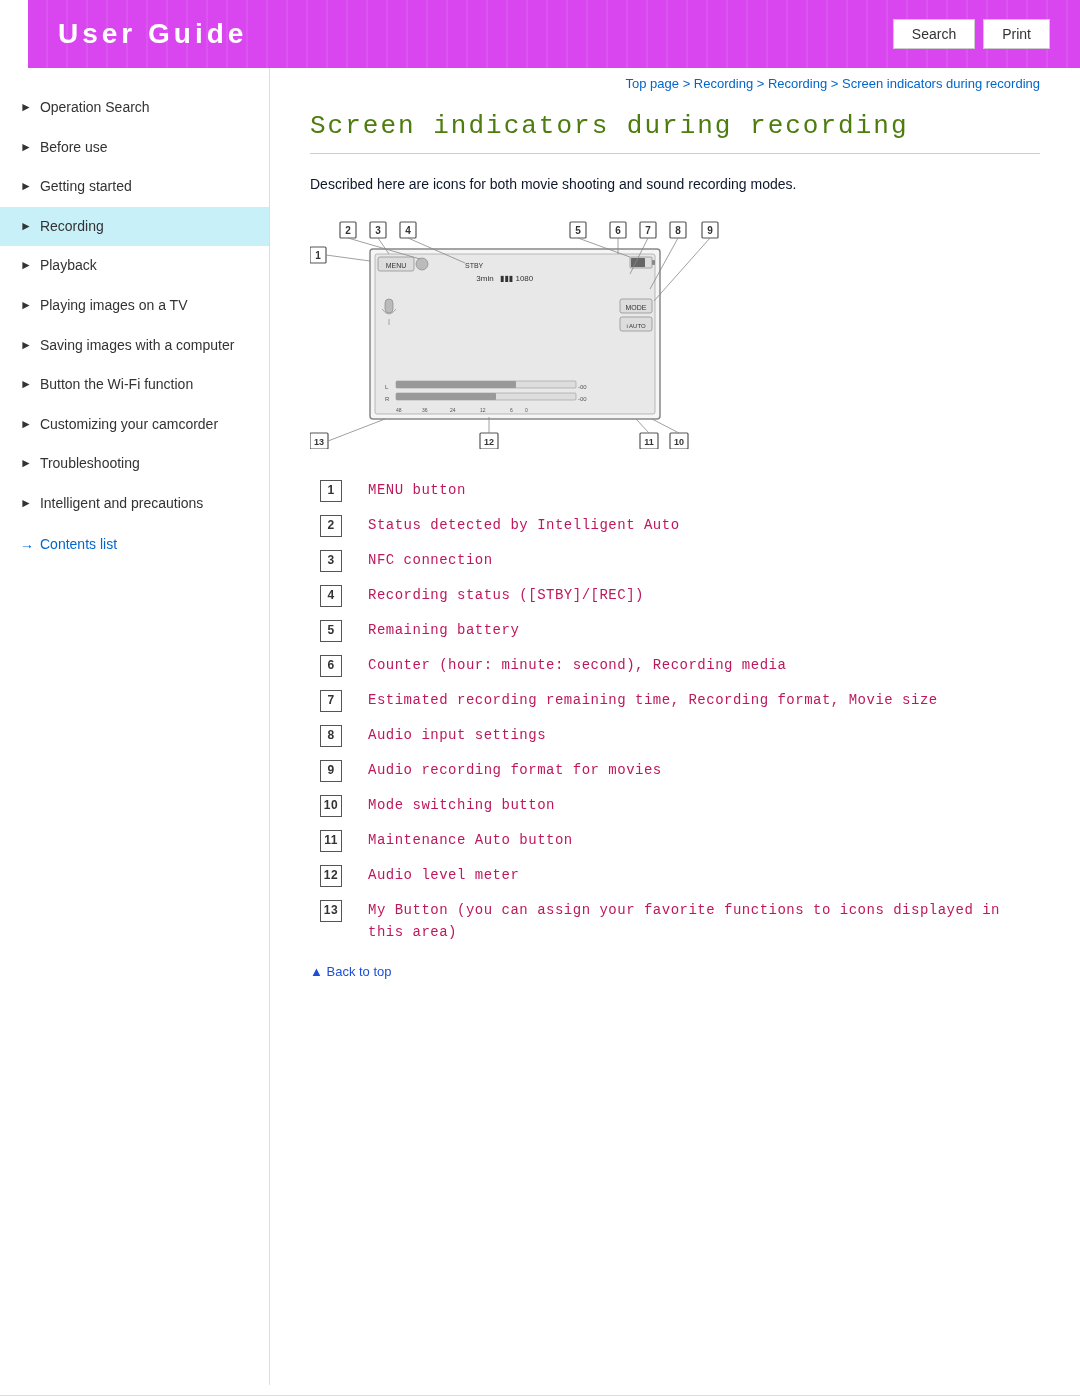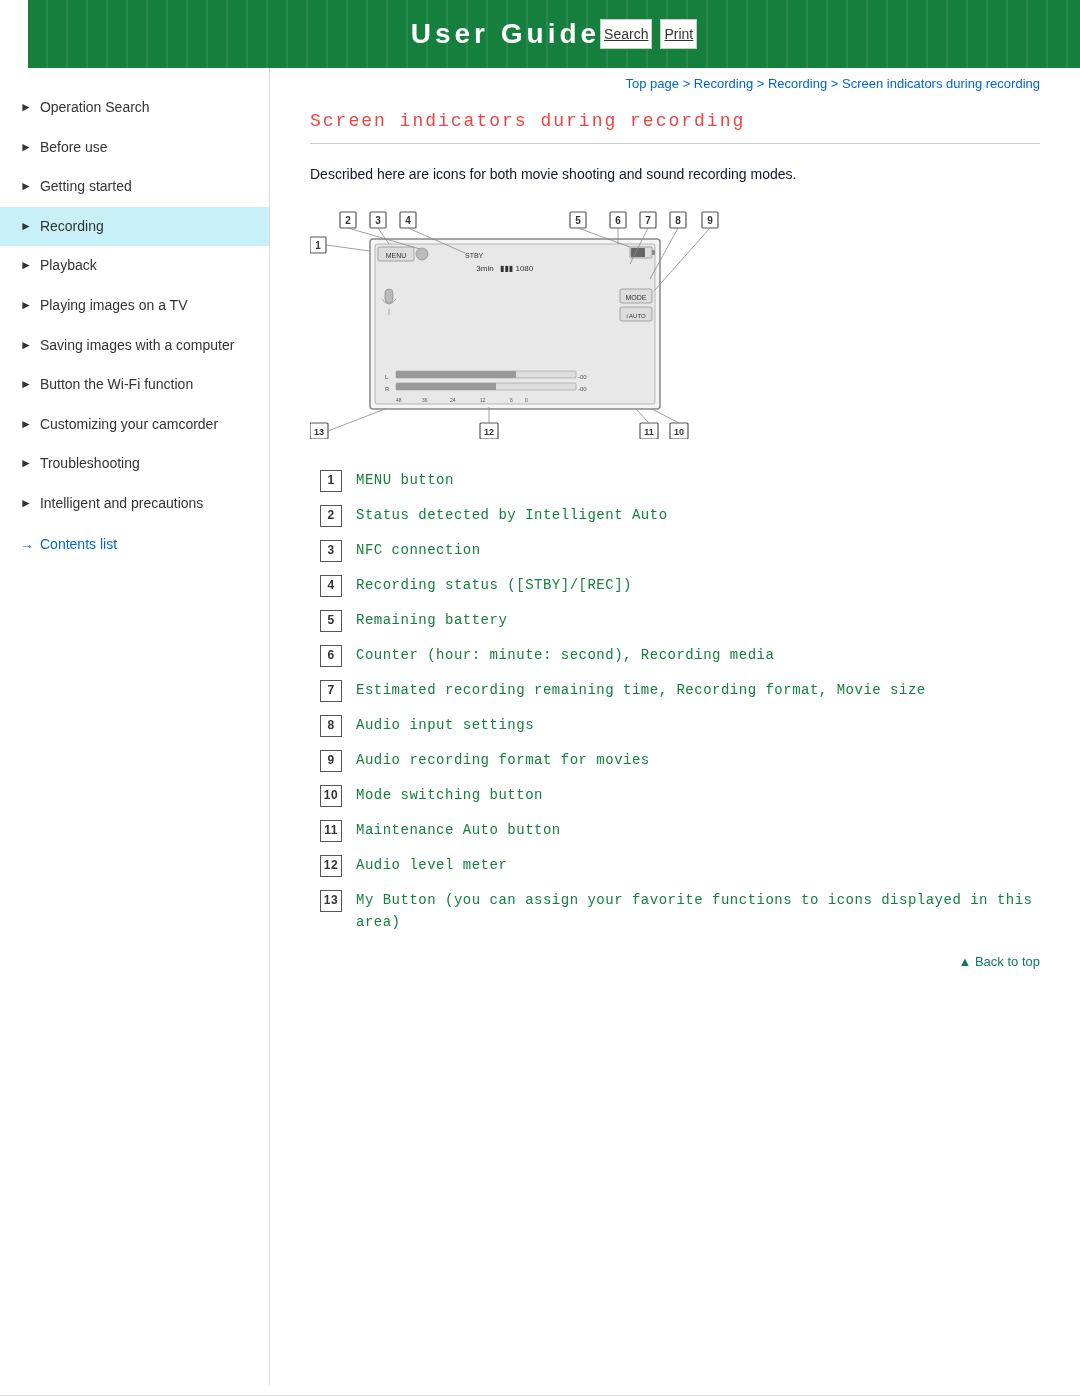--- a/index.html
+++ b/index.html
@@ -13,11 +13,11 @@
 
     
     .header {
-      background: #15803d;
+      background: #d946ef;
       padding: 18px 30px;
       display: flex;
       align-items: center;
-      justify-content: center;
+      justify-content: space-between;
       position: relative;
       overflow: hidden;
       margin-left: 28px;

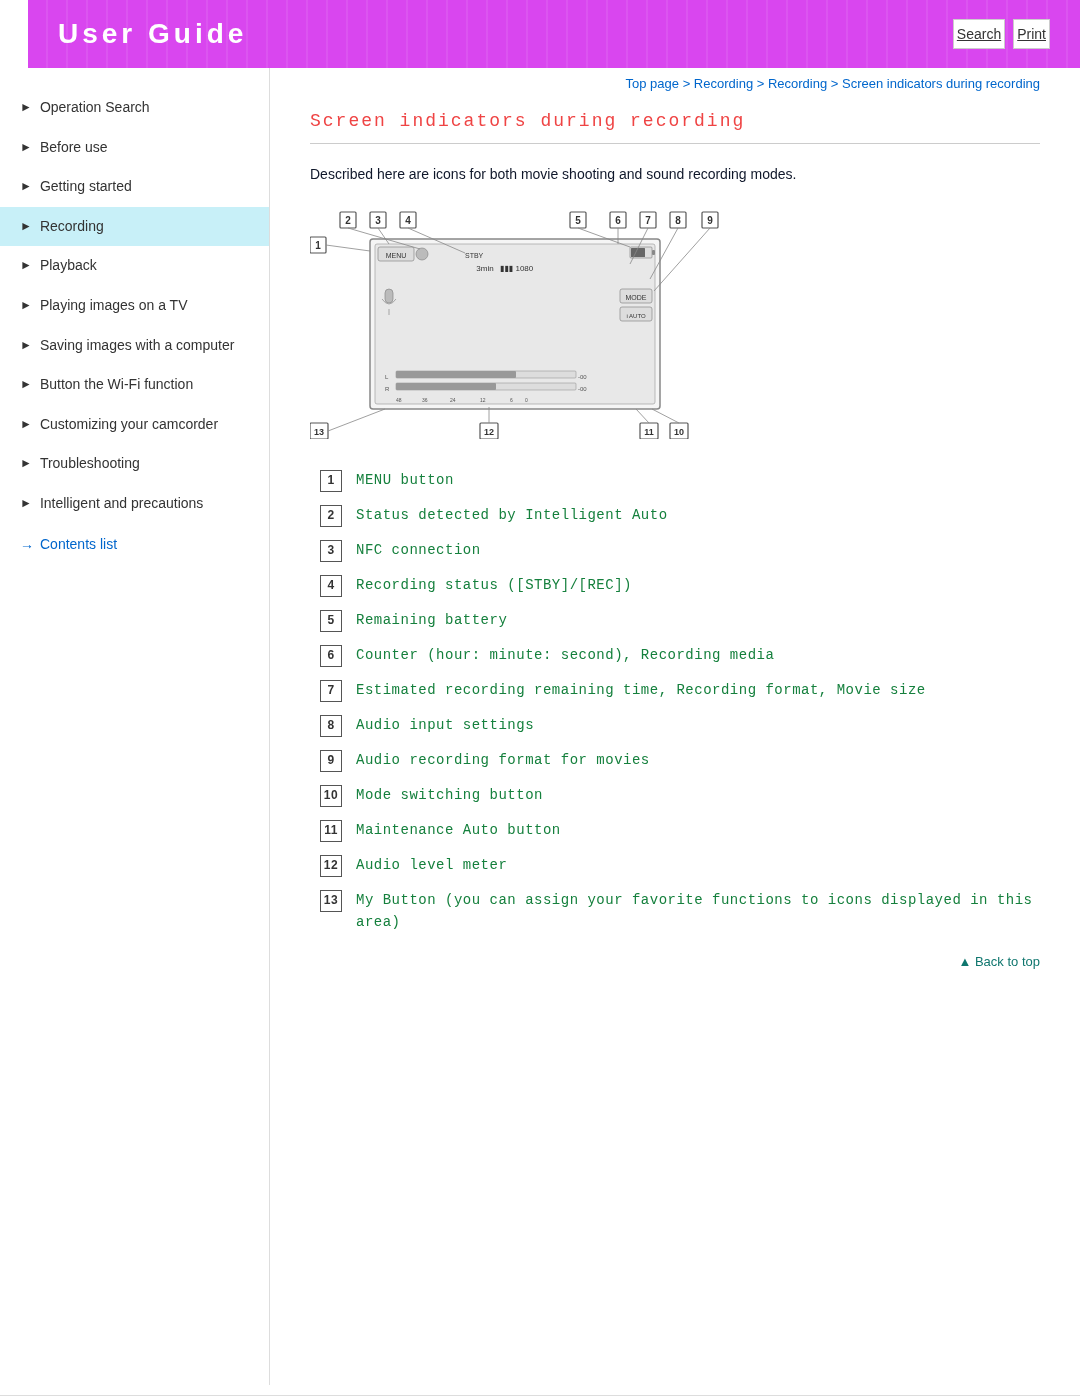--- a/index.html
+++ b/index.html
@@ -53,11 +53,10 @@
     .header-btn {
       background: #fff;
       border: 1px solid #ccc;
-      padding: 6px 3px;
+      padding: 6px 18px;
       font-size: 14px;
       cursor: pointer;
       color: #333;
-      text-decoration: underline;
     }
 
     

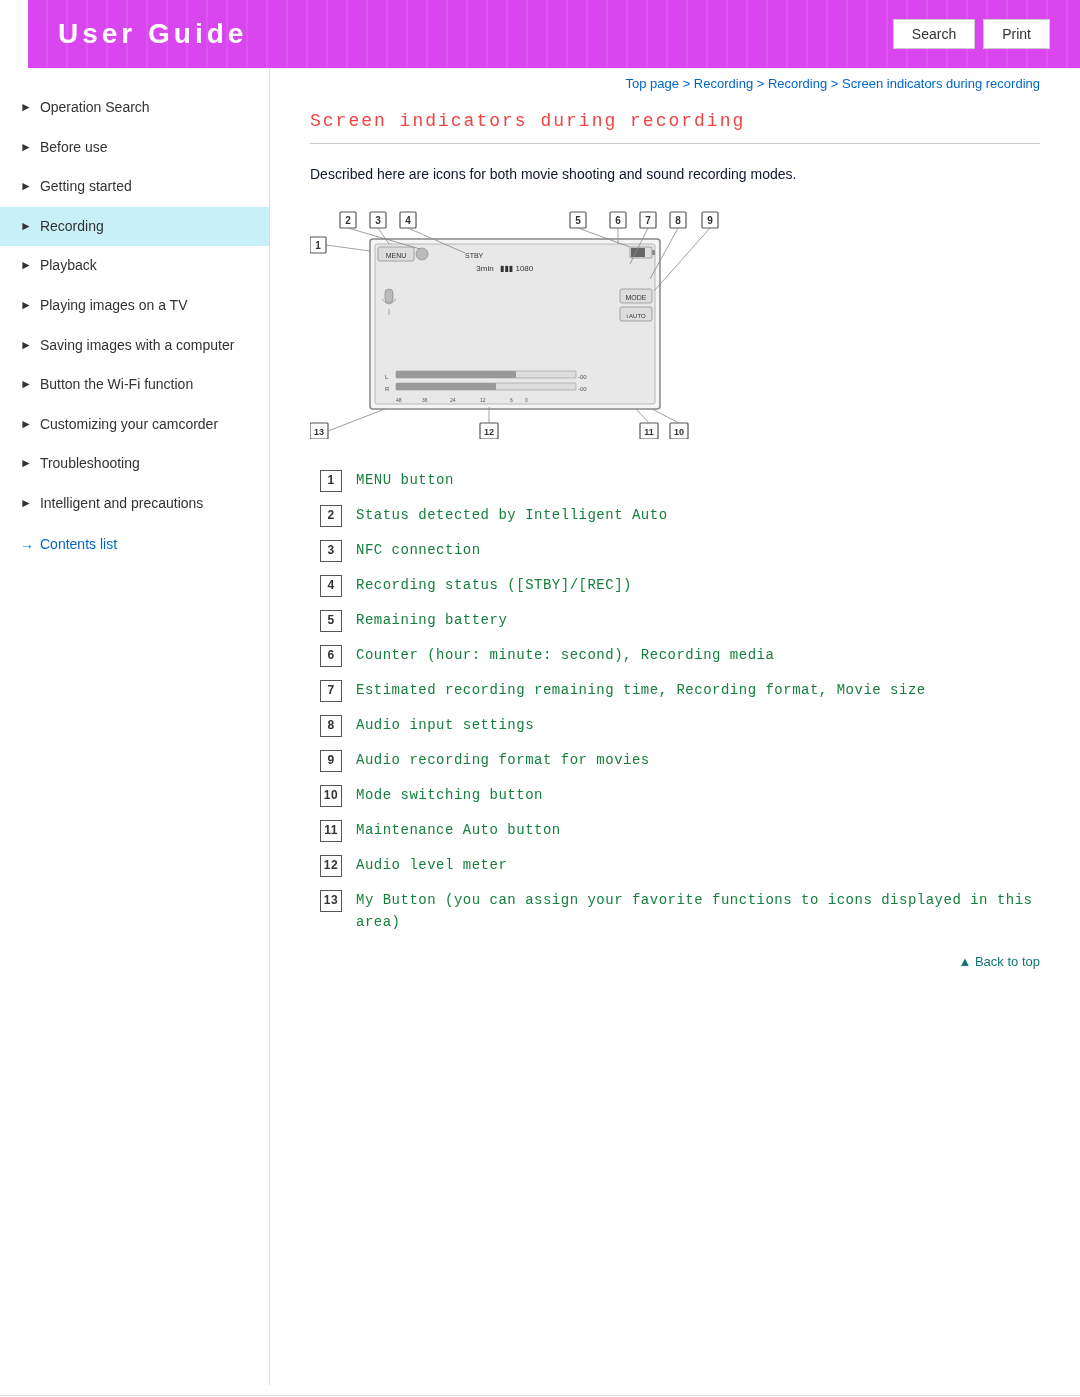--- a/index.html
+++ b/index.html
@@ -121,10 +121,10 @@
 
     
     .page-title {
-      font-size: 18px;
+      font-size: 26px;
       font-weight: normal;
       letter-spacing: 2px;
-      color: #ef4444;
+      color: #4d7c0f;
       border-bottom: 1px solid #ccc;
       padding-bottom: 12px;
       margin-bottom: 20px;

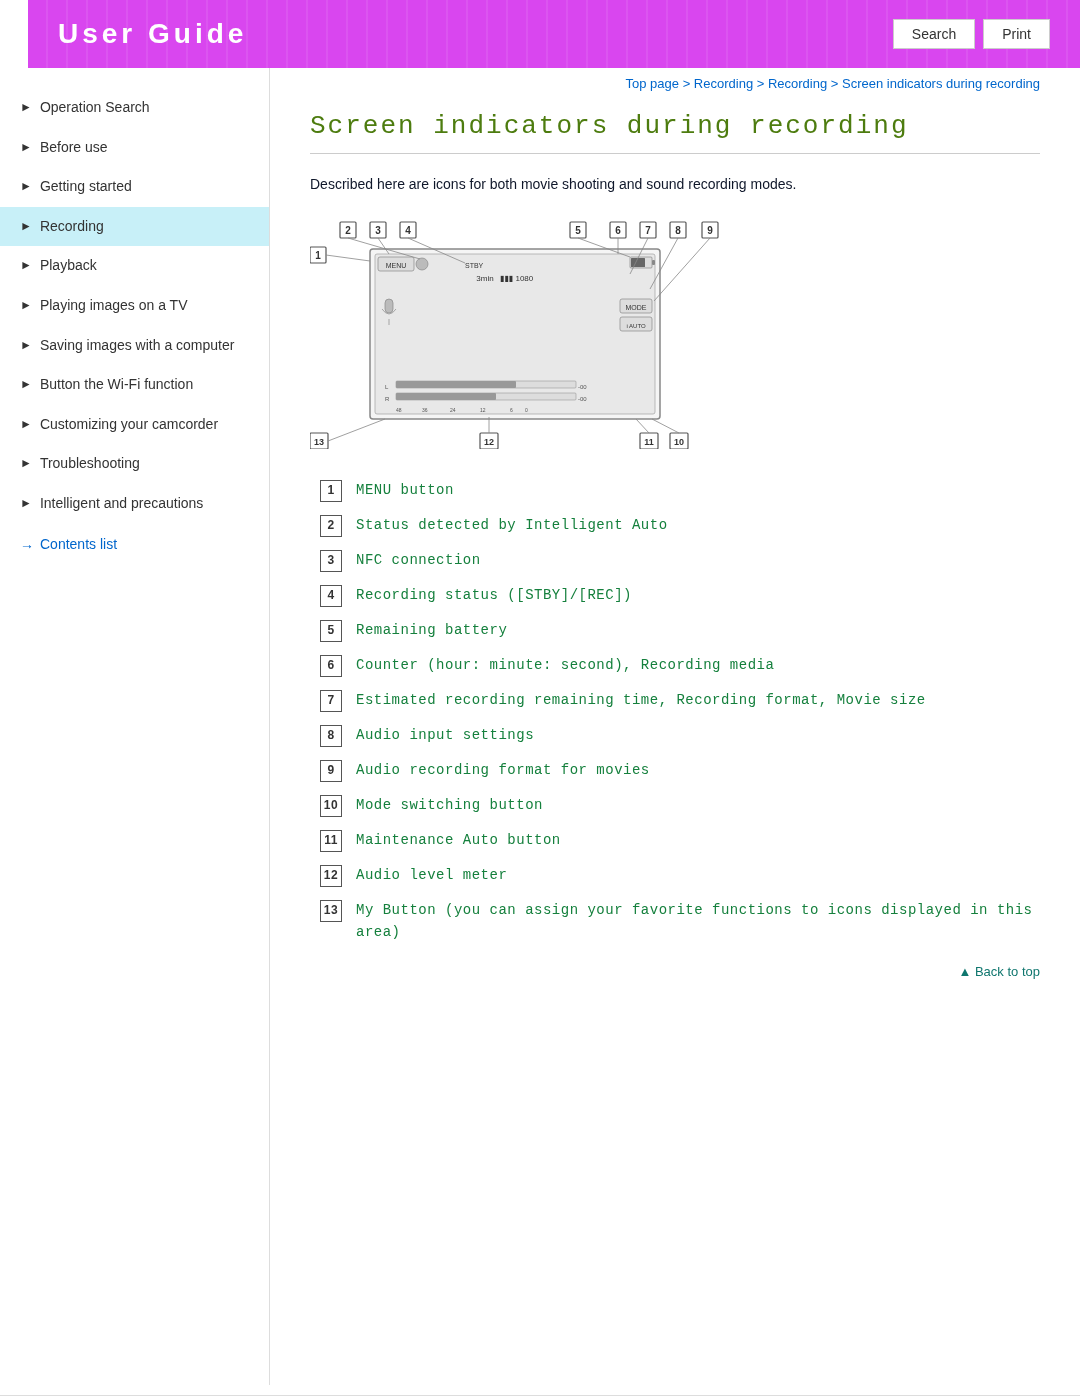--- a/index.html
+++ b/index.html
@@ -179,7 +179,8 @@
     }
     .indicator-text {
       flex: 1;
-      color: #15803d;
+      color: #be185d;
+      margin-left: 12px;
     }
 
     

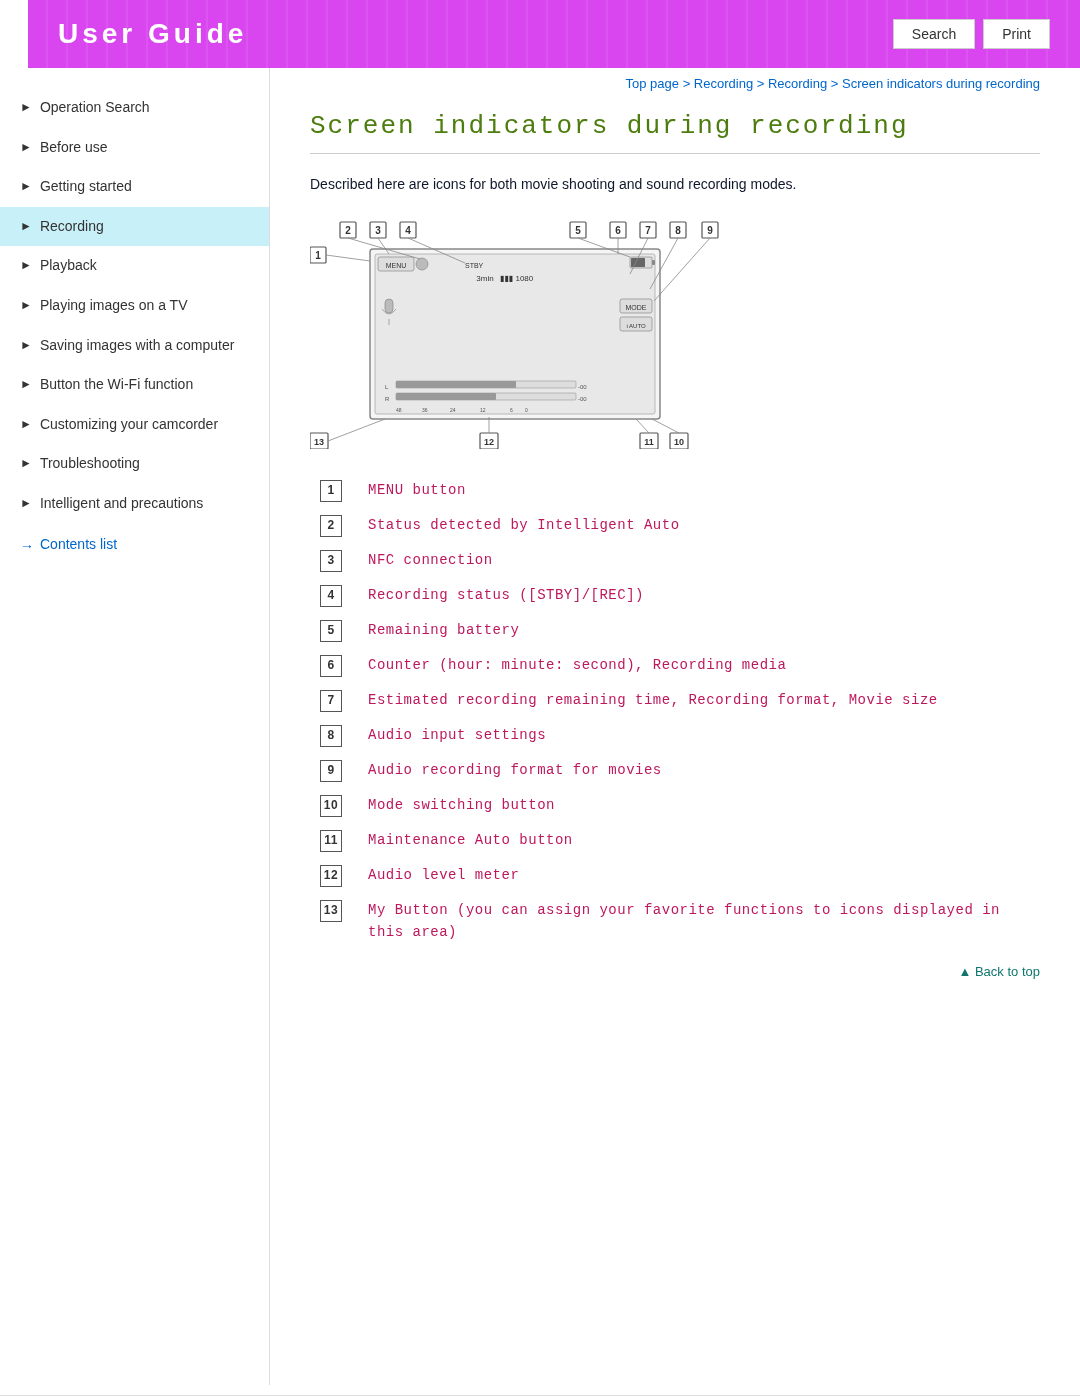--- a/index.html
+++ b/index.html
@@ -185,8 +185,8 @@
 
     
     .back-to-top {
-      text-align: right;
-      color: #0f766e;
+      text-align: left;
+      color: #1d4ed8;
       font-size: 13px;
       cursor: pointer;
       margin-top: 20px;

